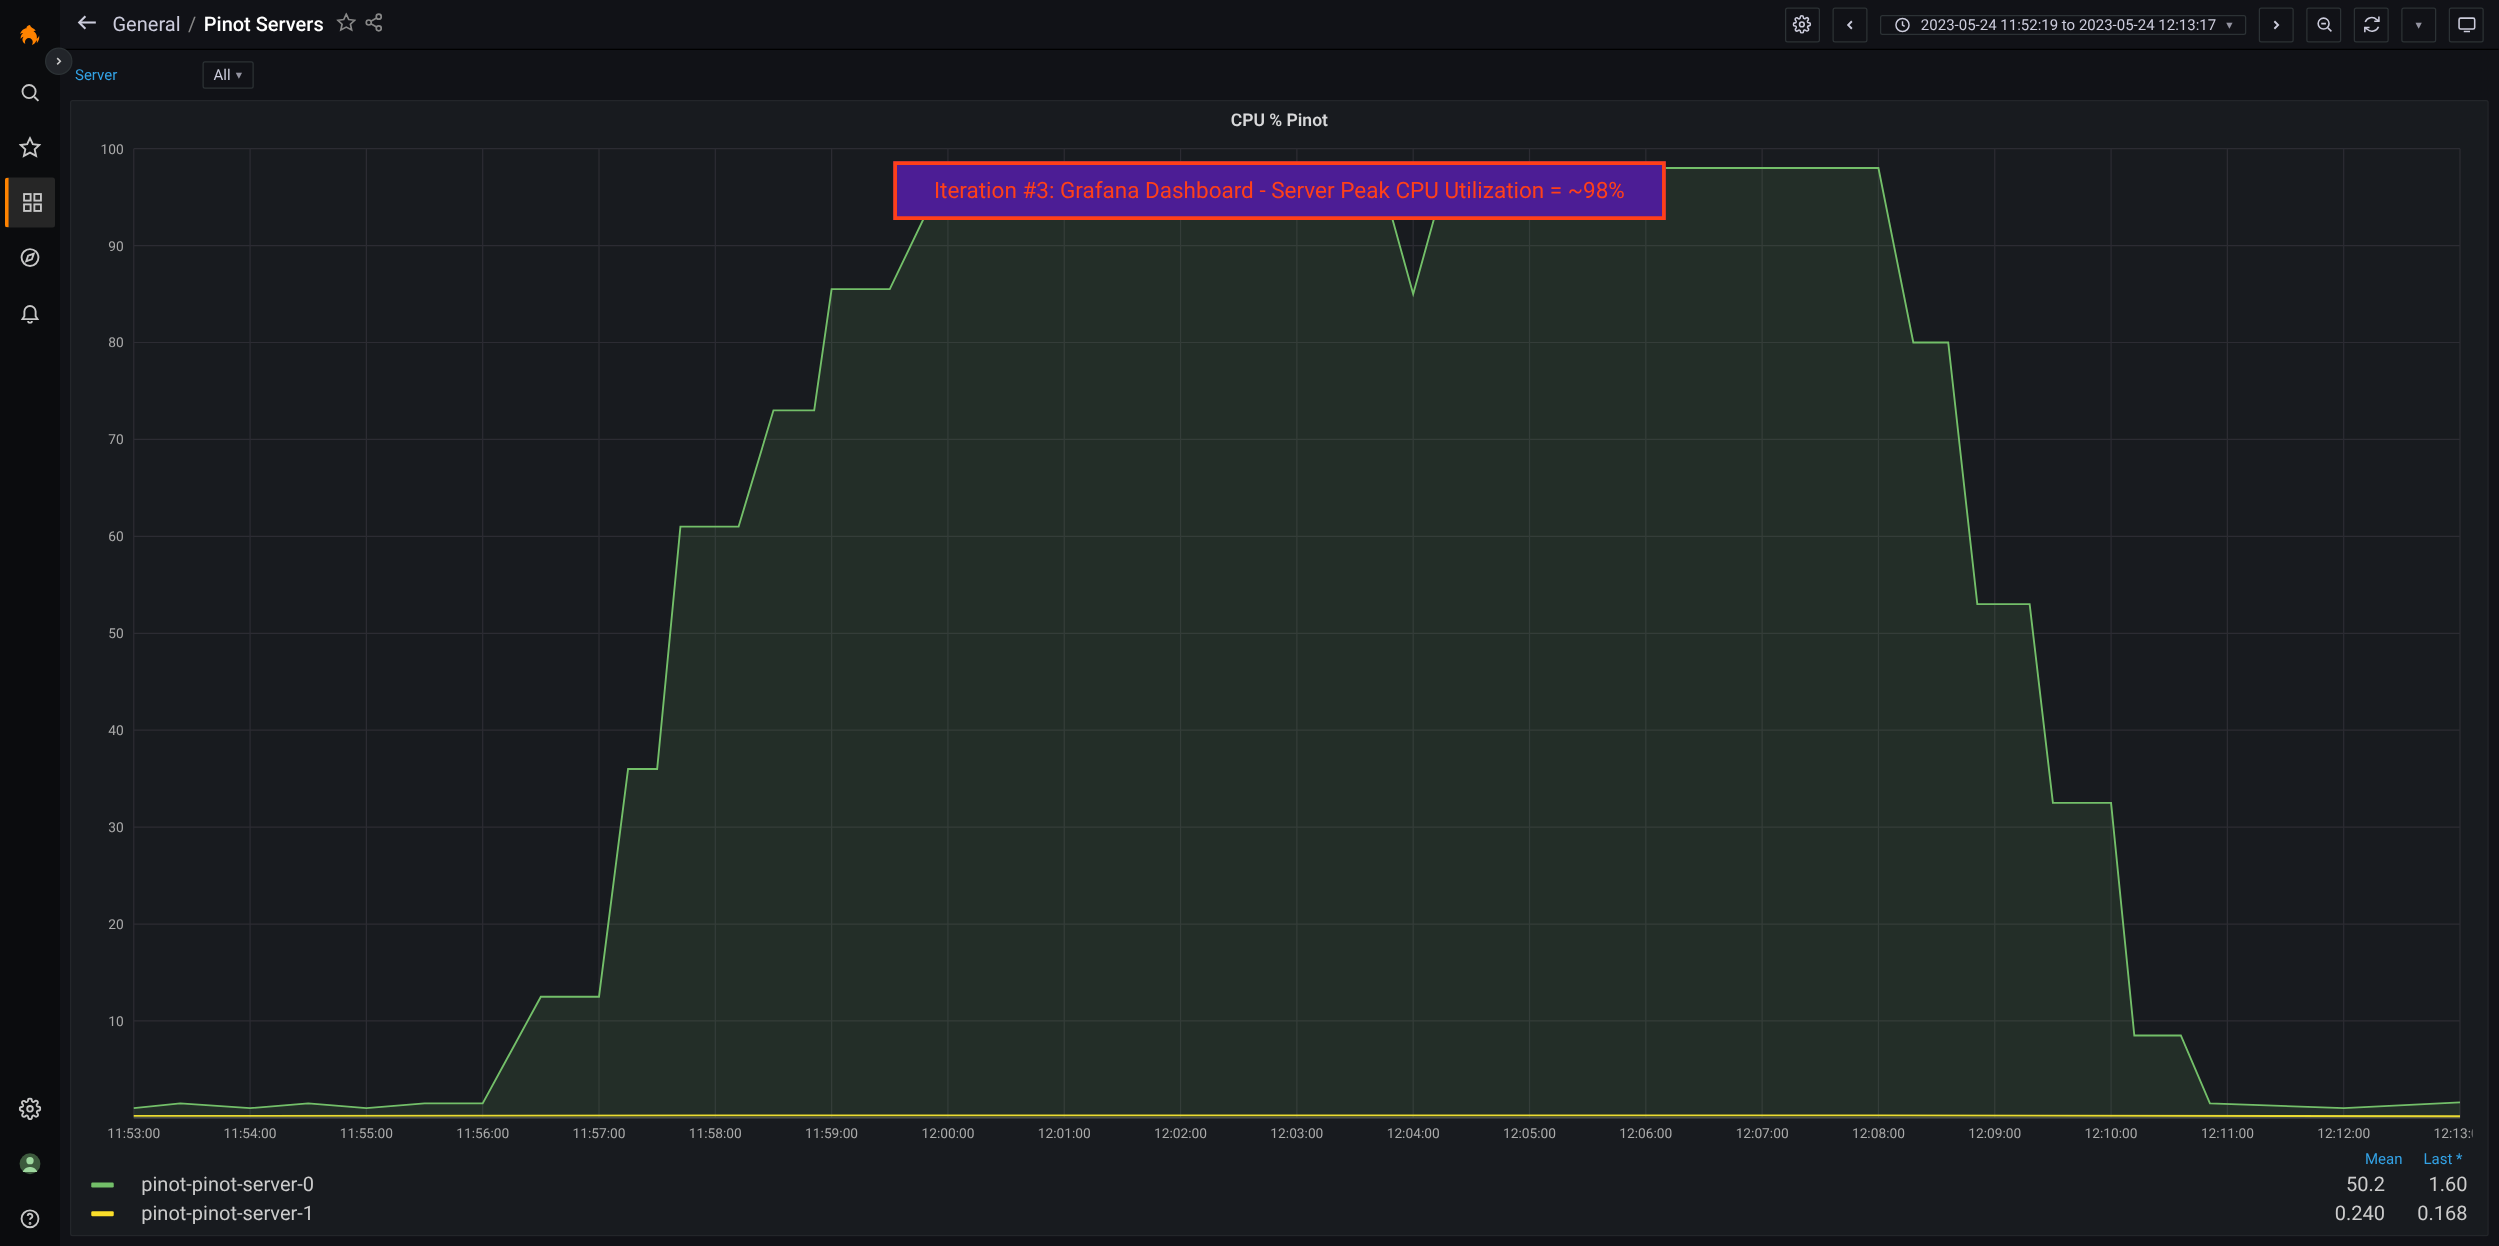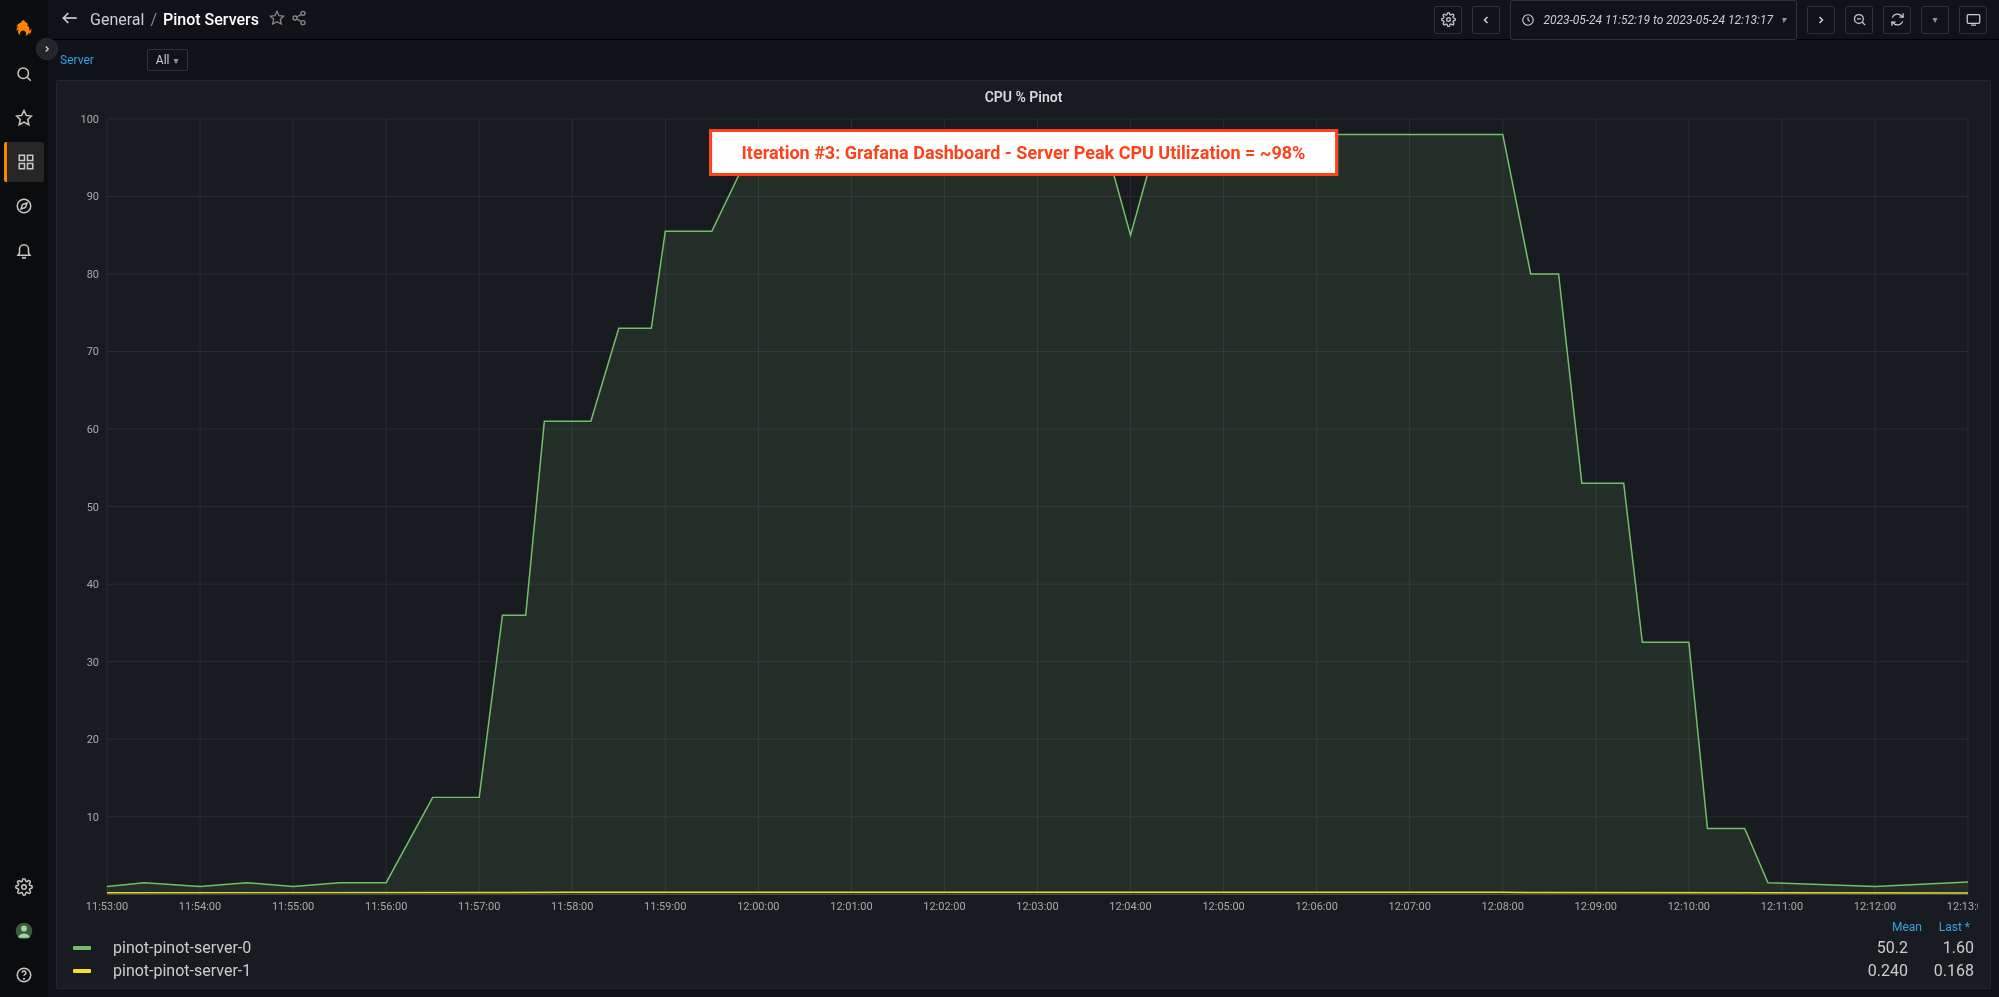--- a/index.html
+++ b/index.html
@@ -67,7 +67,7 @@
   .time-picker {
     display: flex; align-items: center; gap: 8px;
     border: 1px solid var(--border); border-radius: 2px;
-    padding: 0 10px; height: 40px; font-size: 12px; cursor: pointer; font-style: italic;
+    padding: 0 10px; height: 16px; font-size: 12px; cursor: pointer;
   }
   .varbar {
     height: 40px; display: flex; align-items: center; gap: 9px;

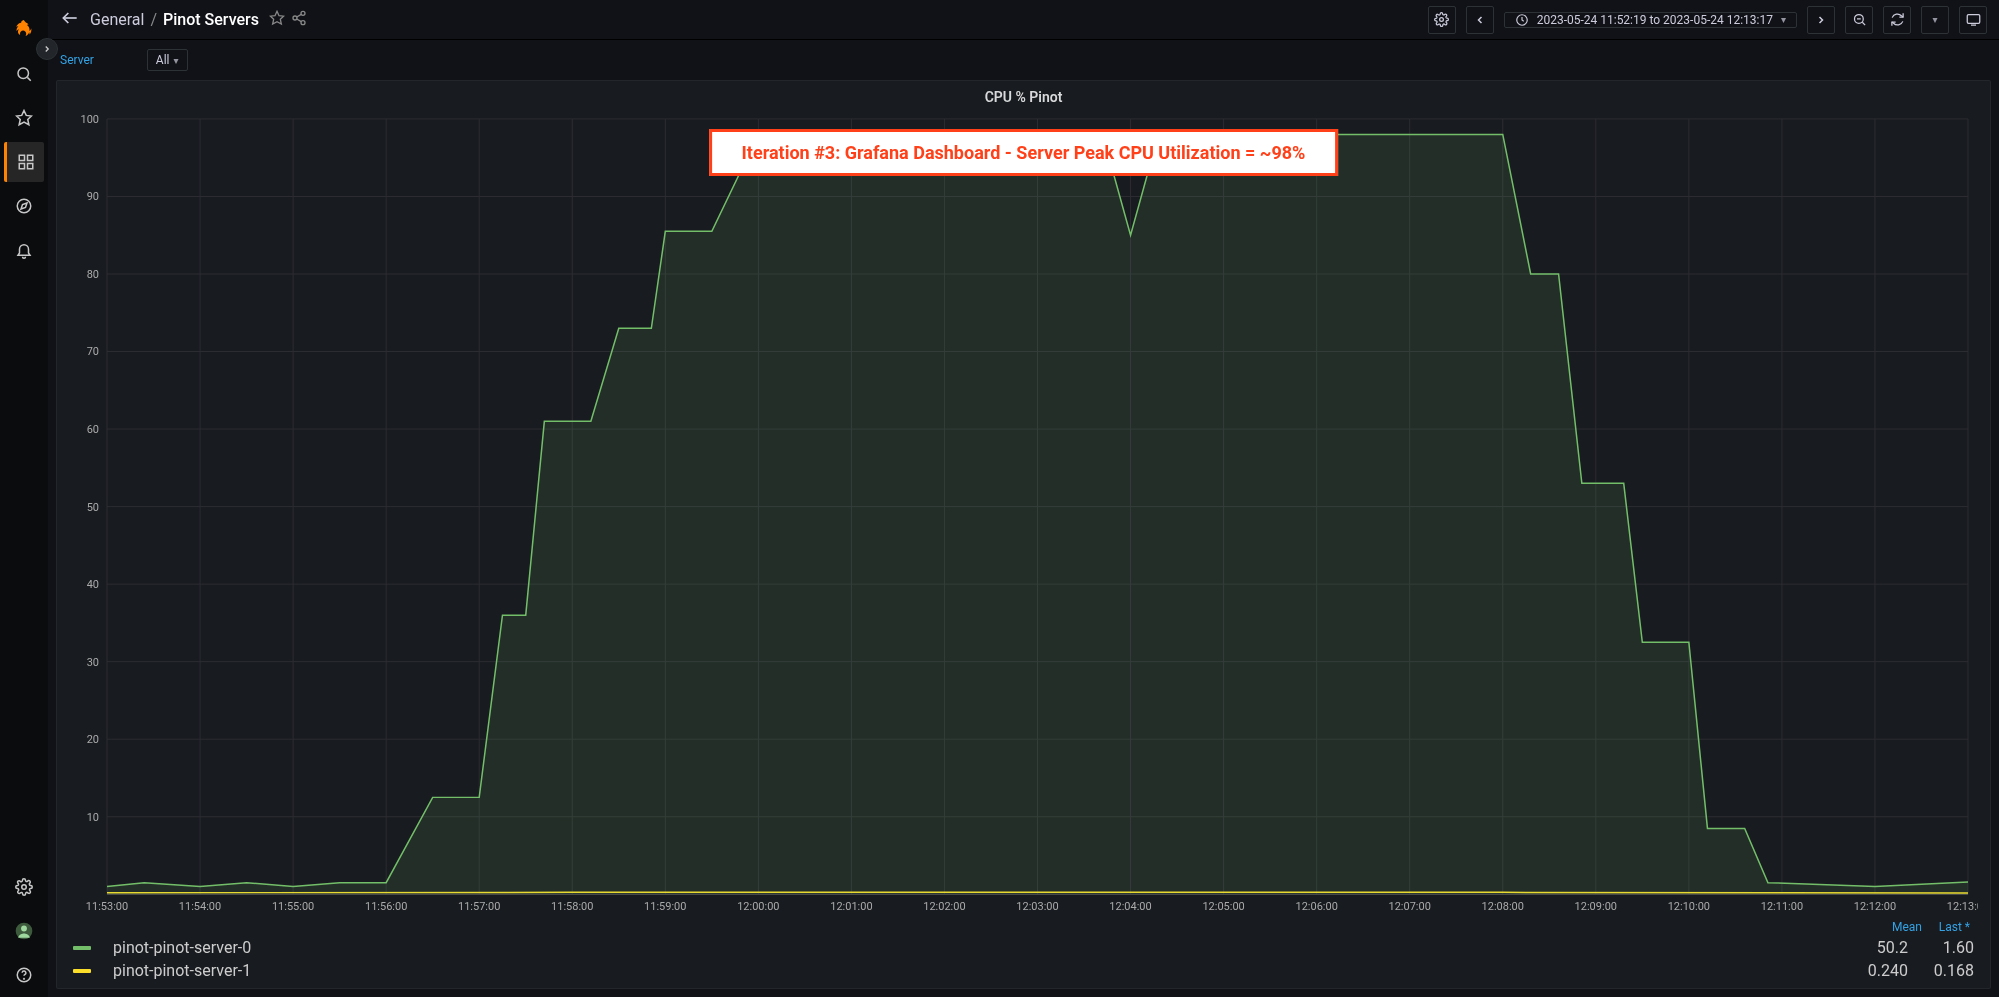--- a/index.html
+++ b/index.html
@@ -70,7 +70,7 @@
     padding: 0 10px; height: 16px; font-size: 12px; cursor: pointer;
   }
   .varbar {
-    height: 40px; display: flex; align-items: center; gap: 9px;
+    height: 40px; display: flex; align-items: center; gap: 24px;
     padding: 0 12px;
   }
   .var-label { color: var(--accent-blue); font-size: 12px; }

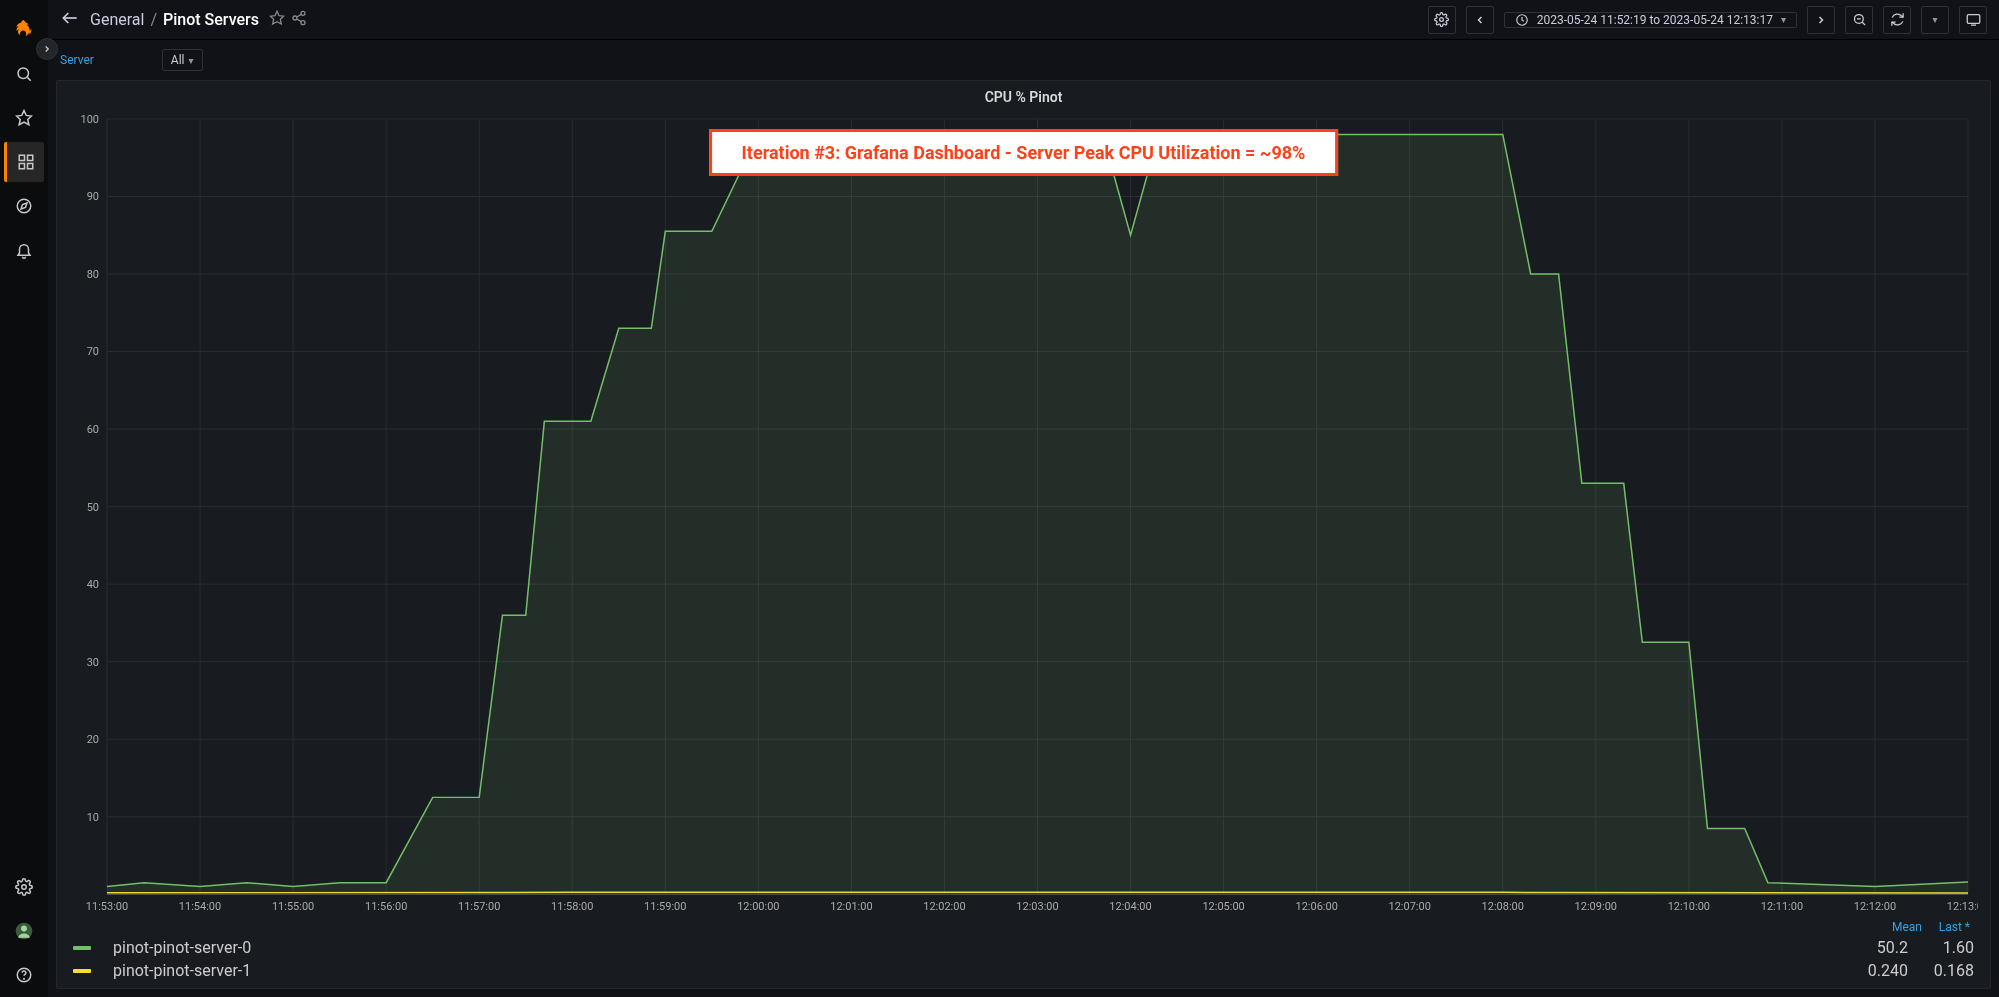--- a/index.html
+++ b/index.html
@@ -89,8 +89,8 @@
   .chart-area { flex: 1; position: relative; padding: 0 12px 0 12px; min-height: 0;}
   .annotation {
     position: absolute; top: 16px; left: 50%; transform: translateX(-50%);
-    background: #ffffff; border: 3px solid #ff4019;
-    padding: 10px 30px; color: #ff4019; font-weight: 700;
+    background: #4c1d95; border: 3px solid #ff4019;
+    padding: 10px 30px; color: #ff4019; font-weight: 400;
     font-size: 18px; z-index: 10; white-space: nowrap;
   }
   svg.plot { width: 100%; height: 100%; display: block; }

